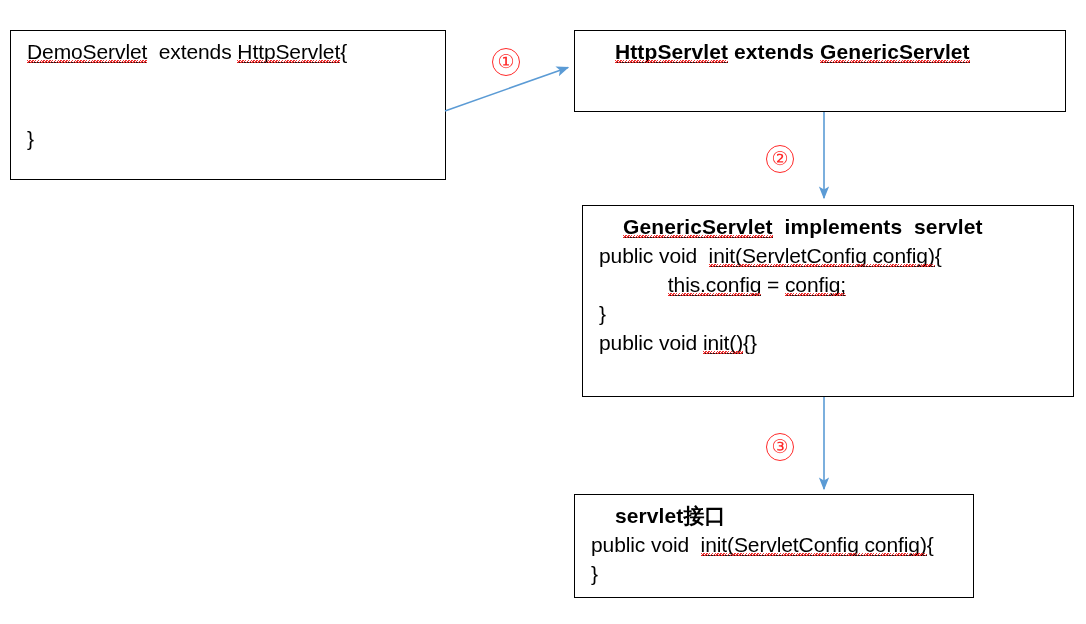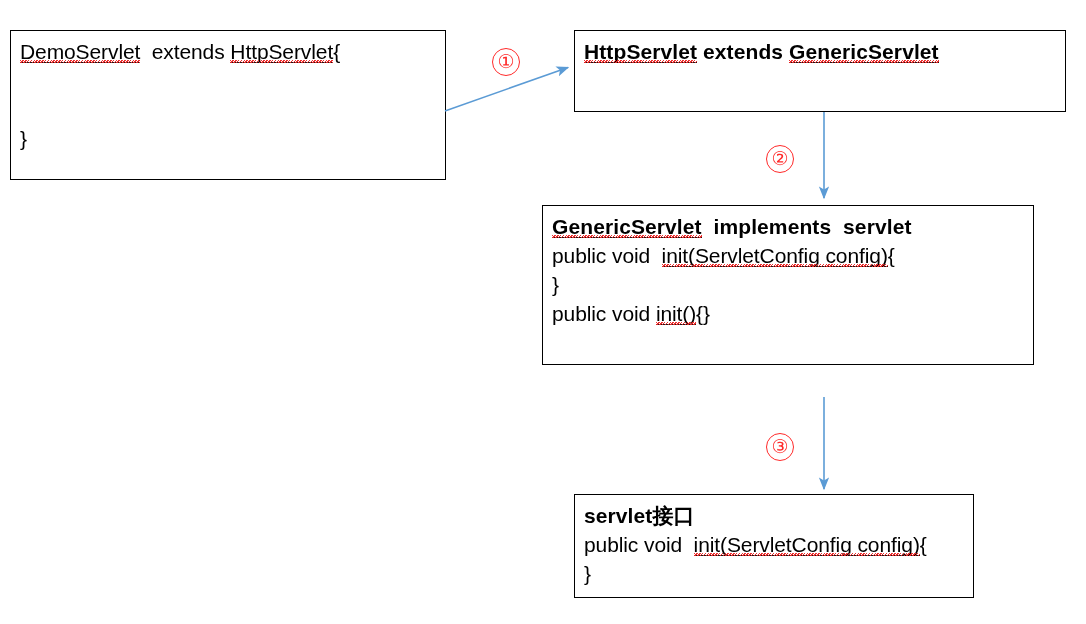--- a/index.html
+++ b/index.html
@@ -22,7 +22,7 @@
     box-sizing: border-box;
     border: 1.6px solid #000000;
     background: #ffffff;
-    padding: 6px 10px 6px 9px;
+    padding: 6px 10px 6px 16px;
   }
   .code-line {
     font-family: "Liberation Sans", sans-serif;

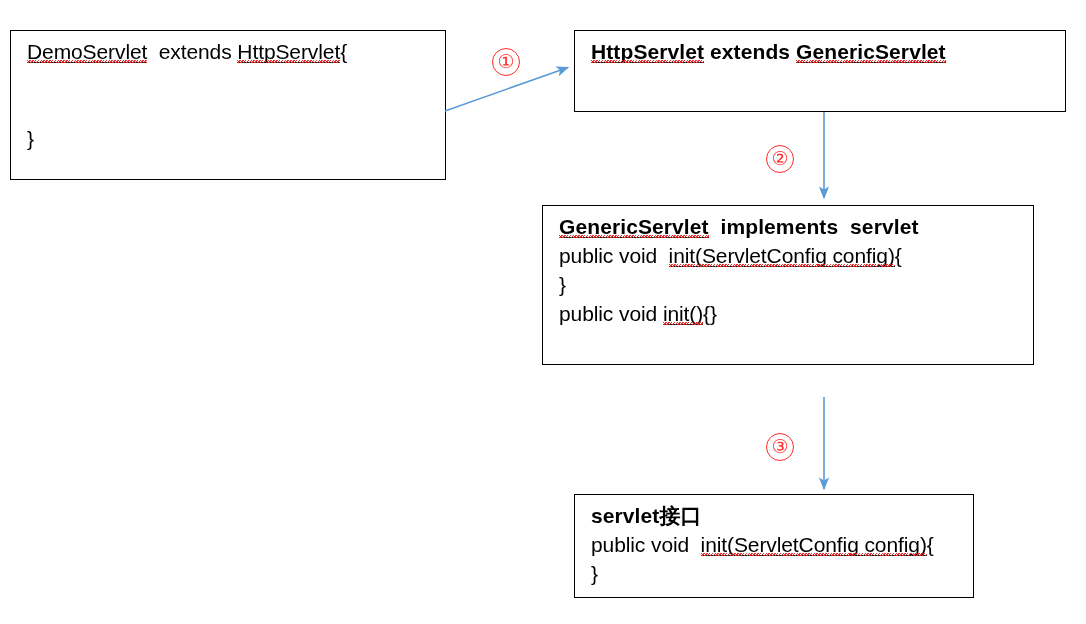--- a/index.html
+++ b/index.html
@@ -35,6 +35,7 @@
   .code-line.bold {
     font-weight: bold;
     letter-spacing: 0.1px;
+    margin-left: 24px;
   }
   .code-line.blank {
     color: transparent;

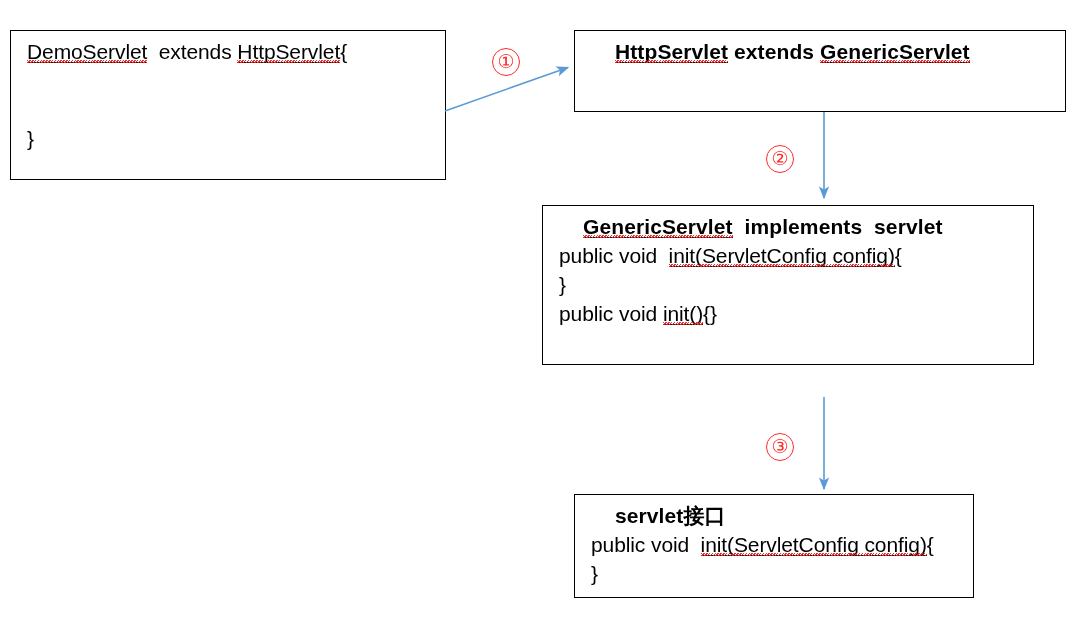--- a/index.html
+++ b/index.html
@@ -112,7 +112,7 @@
       <div class="code-line blank"> </div>
     </div>
 
-  <div class="box" id="box-generic-servlet" style="left:542px; top:205px; width:492px; height:160px;">
+  <div class="box" id="box-generic-servlet" style="left:582px; top:205px; width:492px; height:192px;">
       <div class="code-line bold"><span class="ul sq">GenericServlet</span>  implements  servlet</div>
       <div class="code-line">public void  <span class="ul sq">init(ServletConfig config)</span>{</div>
       <div class="code-line">}</div>

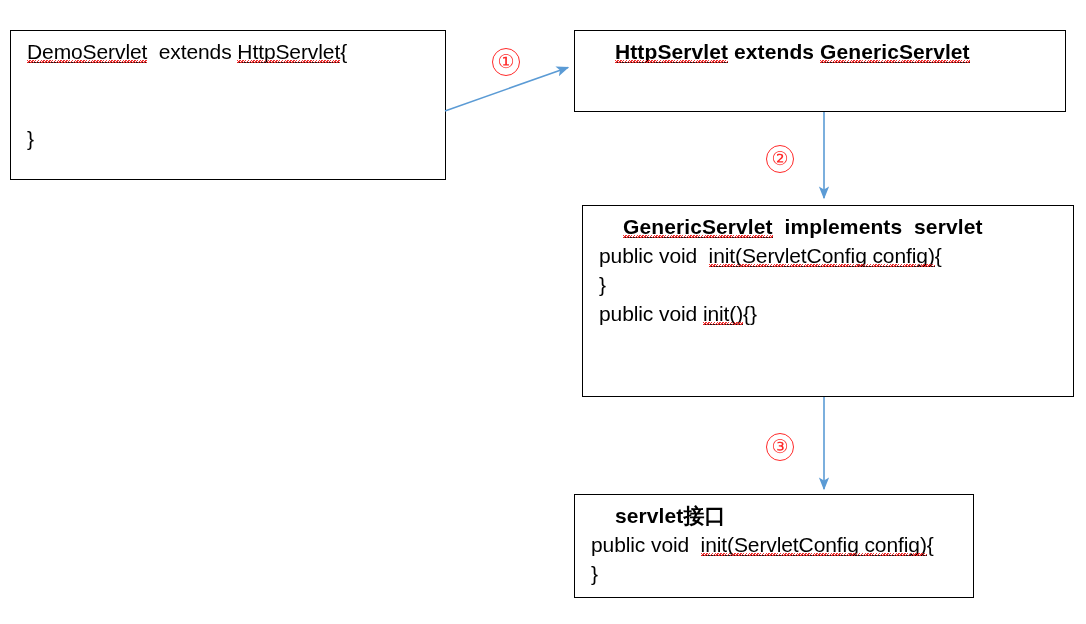--- a/index.html
+++ b/index.html
@@ -115,6 +115,7 @@
   <div class="box" id="box-generic-servlet" style="left:582px; top:205px; width:492px; height:192px;">
       <div class="code-line bold"><span class="ul sq">GenericServlet</span>  implements  servlet</div>
       <div class="code-line">public void  <span class="ul sq">init(ServletConfig config)</span>{</div>
+      <div class="code-line">            <span class="ul sq">this.config</span> = <span class="ul sq">config;</span></div>
       <div class="code-line">}</div>
       <div class="code-line">public void <span class="ul sq">init()</span>{}</div>
     </div>

